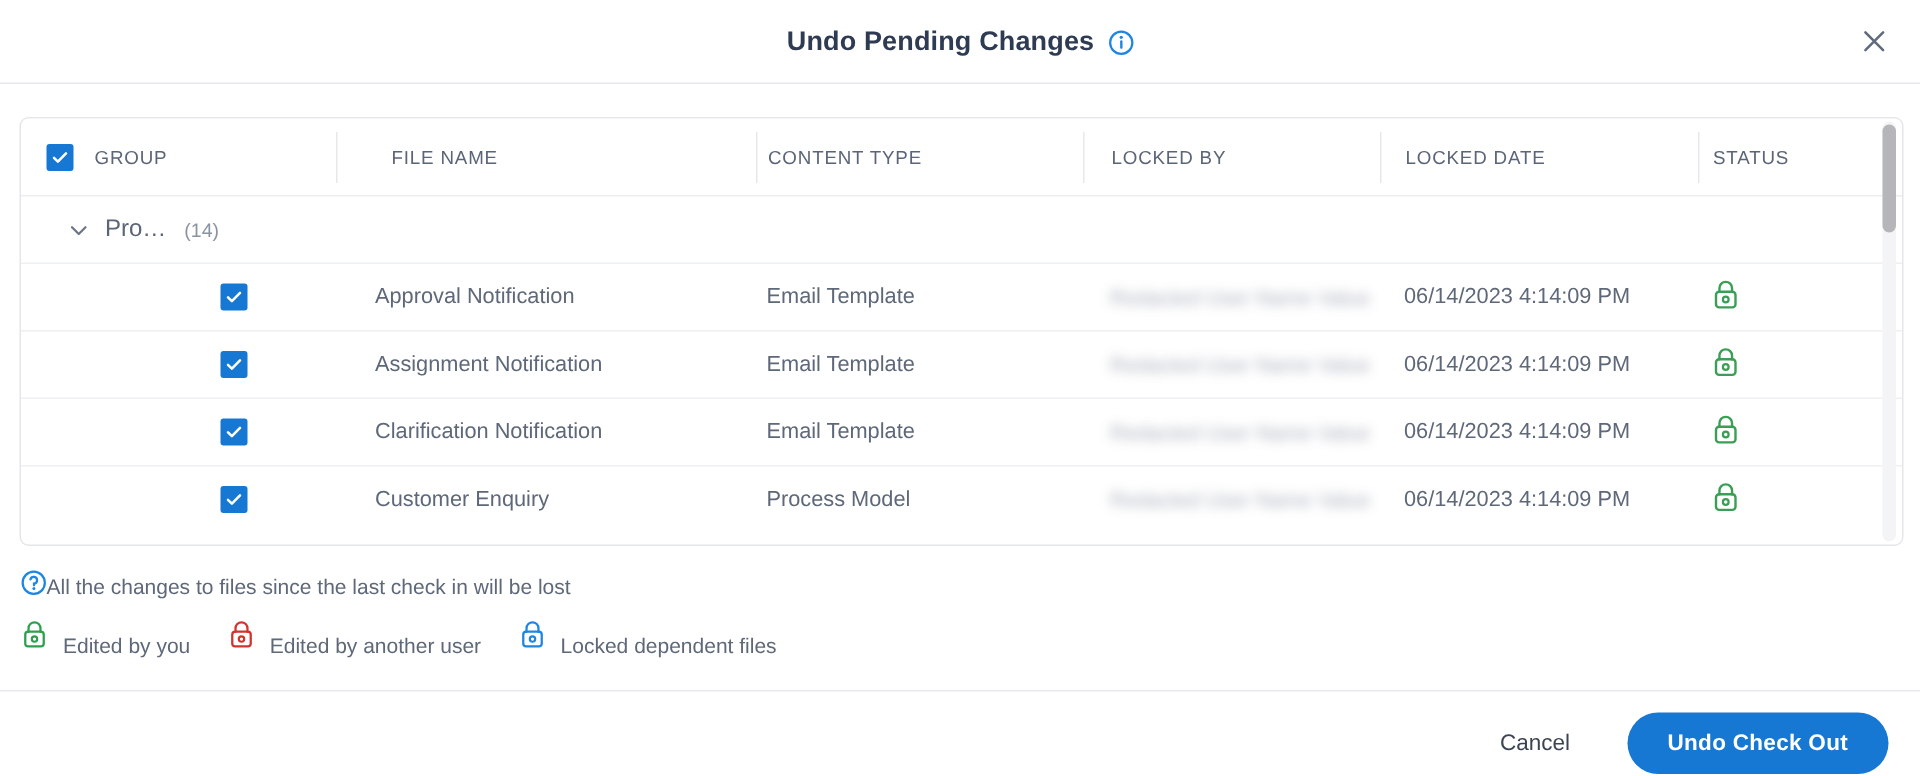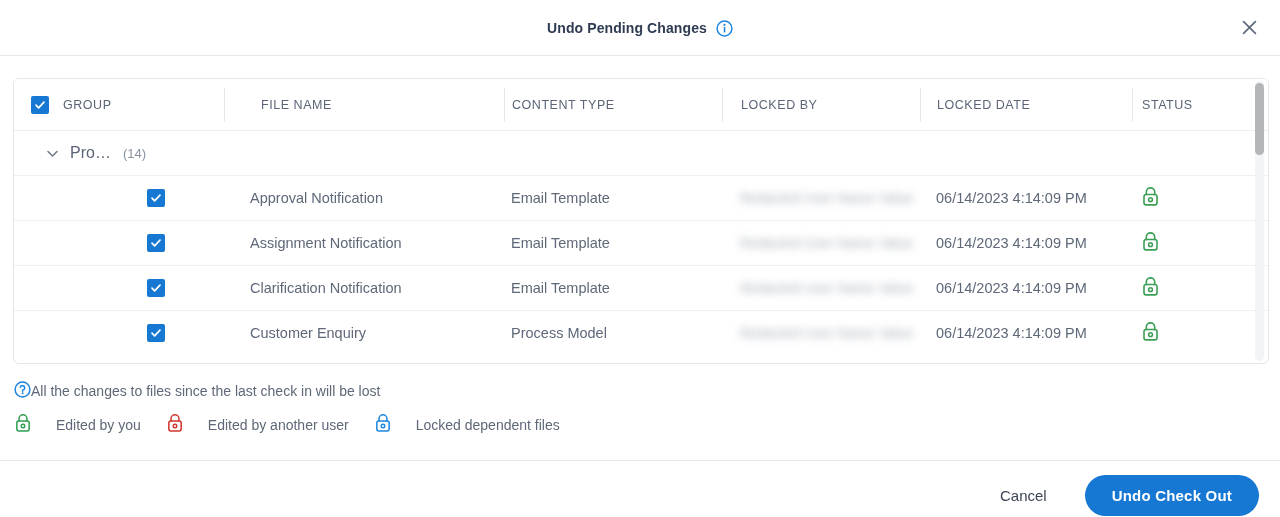--- a/index.html
+++ b/index.html
@@ -36,7 +36,7 @@
     gap: 9px;
   }
   .dlg-title {
-    font-size: 14px;
+    font-size: 18px;
     font-weight: bold;
     color: #2f3b52;
     letter-spacing: .1px;

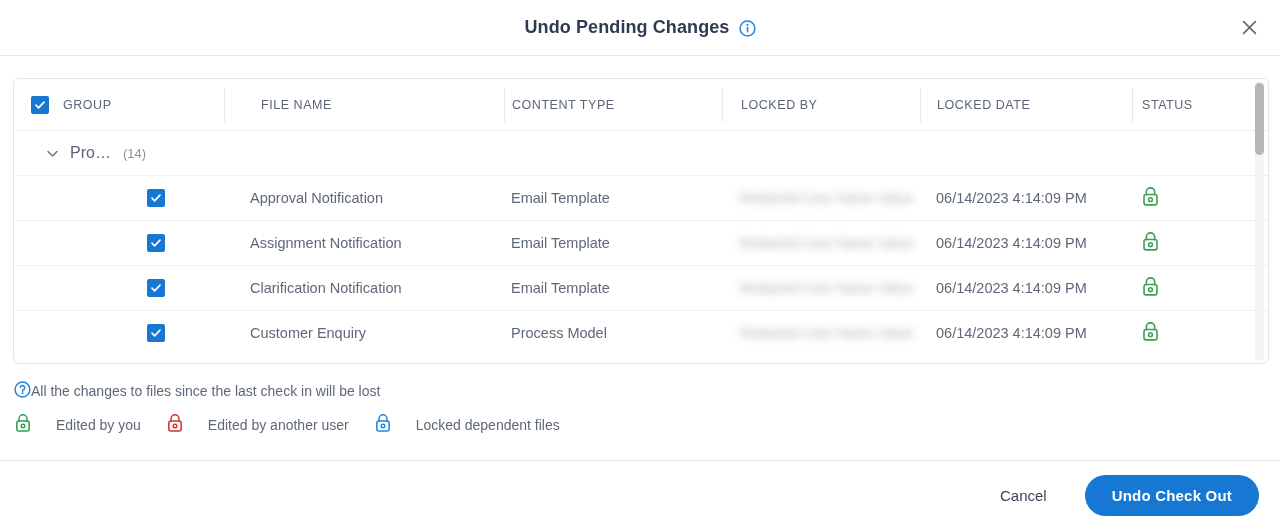--- a/index.html
+++ b/index.html
@@ -220,8 +220,8 @@
   }
   .legend-item {
     display: flex;
-    align-items: center;
-    gap: 24px;
+    align-items: flex-end;
+    gap: 10px;
     margin-right: 17px;
   }
   .legend-label {

